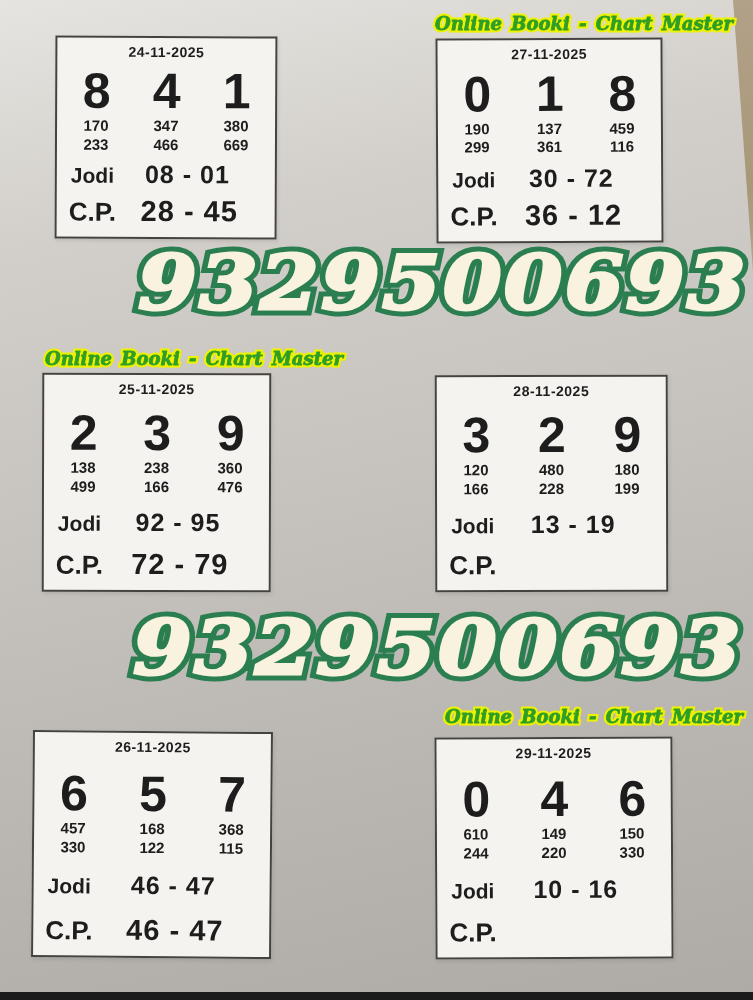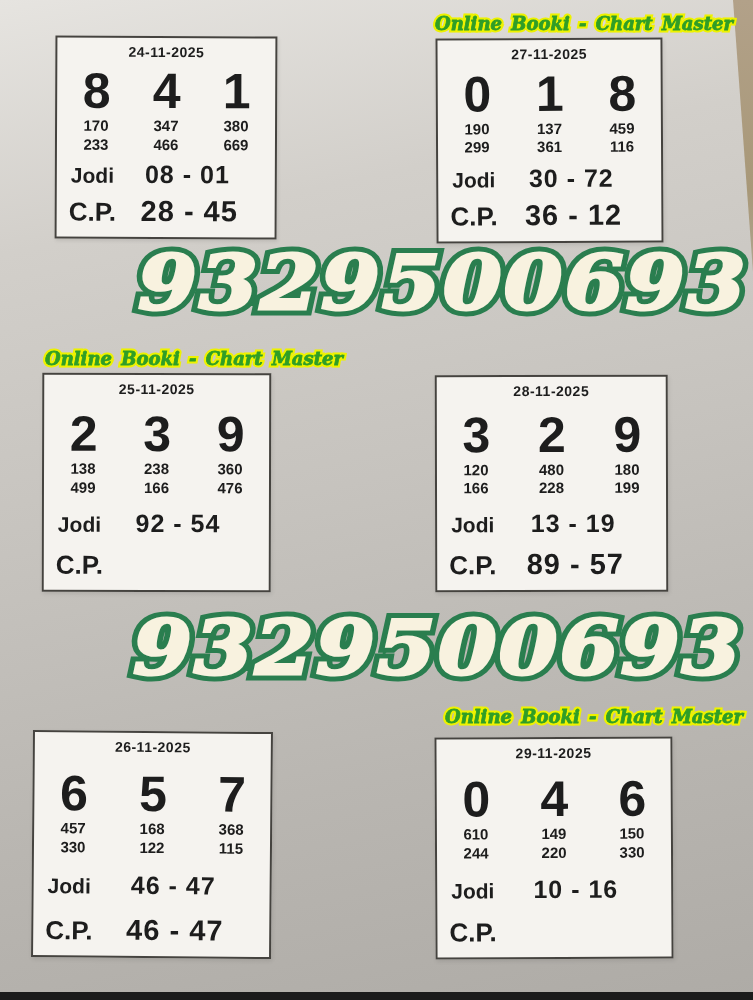--- a/index.html
+++ b/index.html
@@ -233,7 +233,7 @@
     </div>
     <div class="jodi-row">
       <span class="jodi-label">Jodi</span>
-      <span class="jodi-value">92 - 54</span>
+      <span class="jodi-value">92 - 95</span>
     </div>
     <div class="cp-row">
       <span class="cp-label">C.P.</span>

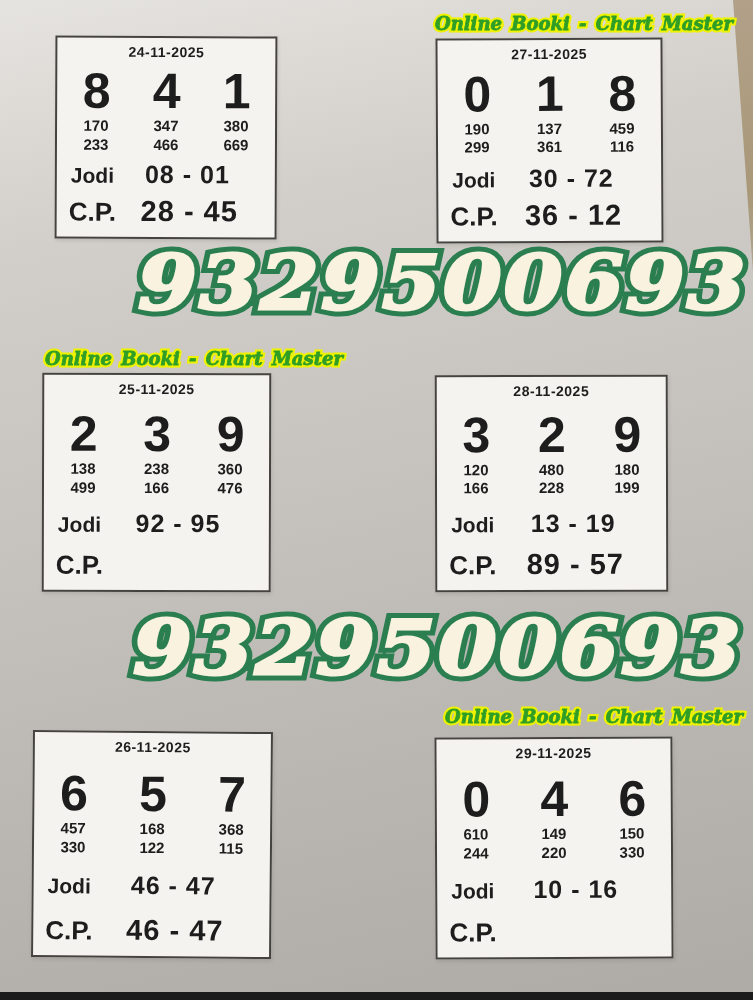--- a/index.html
+++ b/index.html
@@ -237,6 +237,7 @@
     </div>
     <div class="cp-row">
       <span class="cp-label">C.P.</span>
+      <span class="cp-value">72 - 79</span>
     </div>
   </div>
 

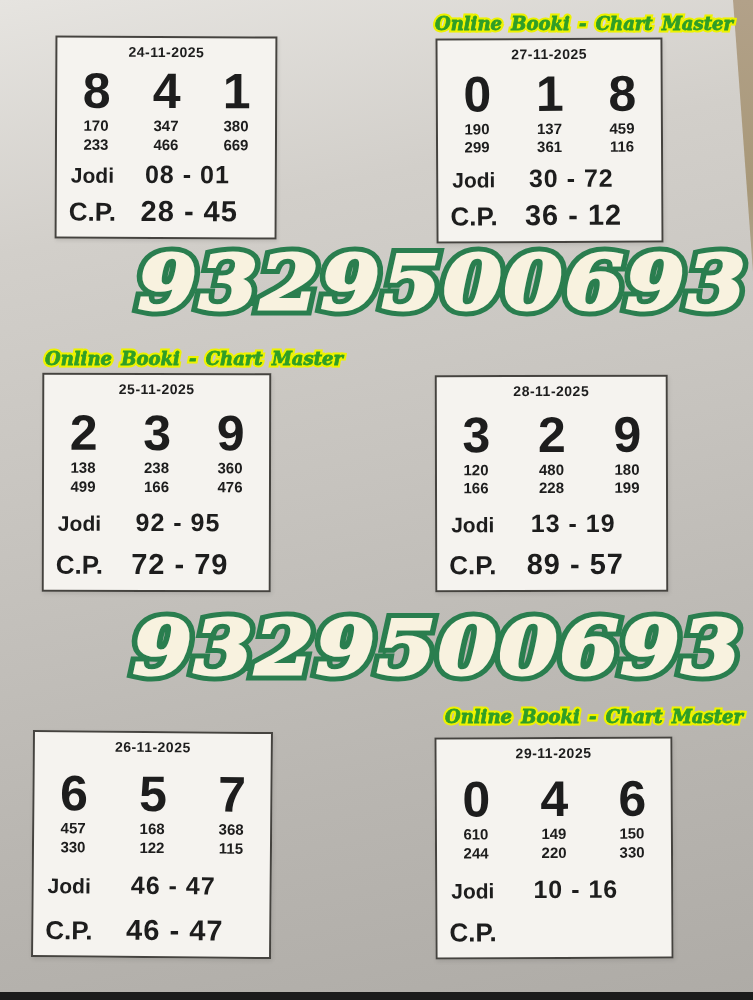--- a/index.html
+++ b/index.html
@@ -266,7 +266,6 @@
     </div>
     <div class="cp-row">
       <span class="cp-label">C.P.</span>
-      <span class="cp-value">89 - 57</span>
     </div>
   </div>
 

